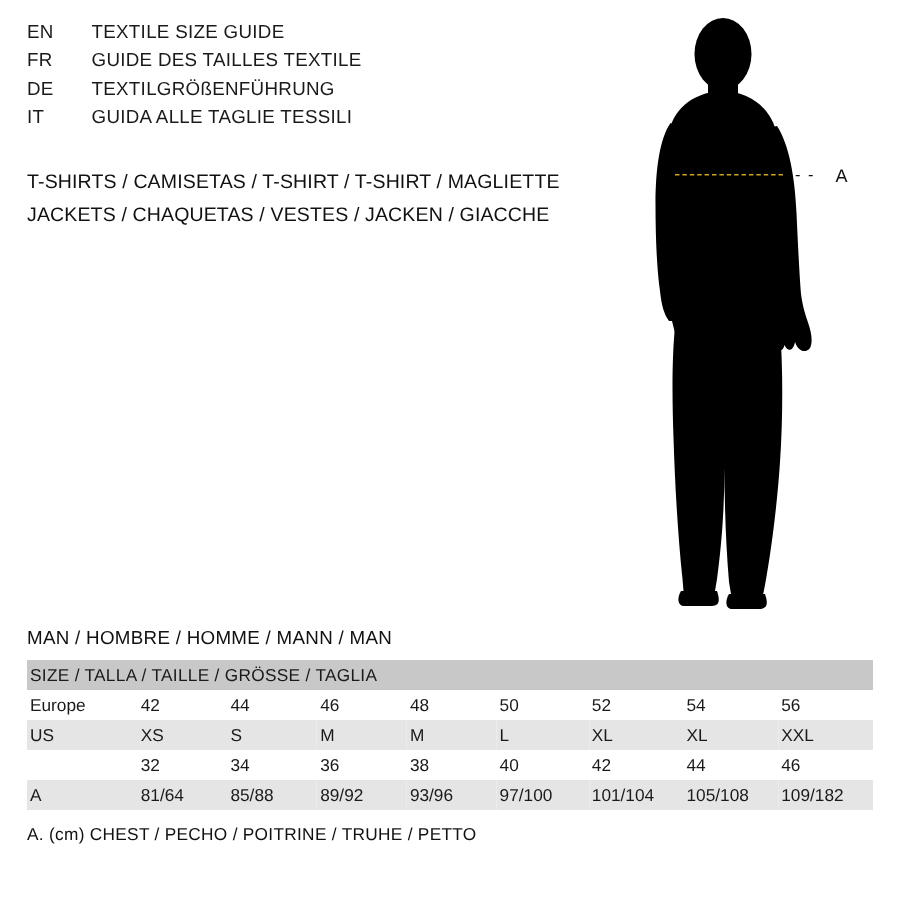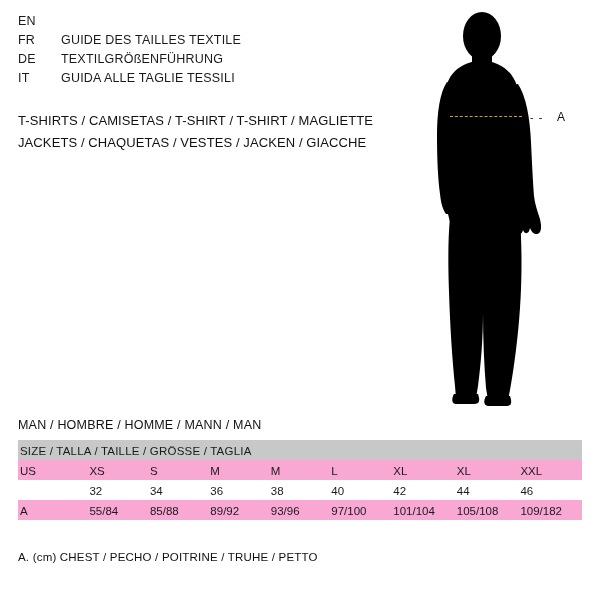--- a/index.html
+++ b/index.html
@@ -161,6 +161,7 @@
   <div class="lang-block">
     <div class="lang-row">
       <span class="lang-code">EN</span>
+      <span class="lang-text">TEXTILE SIZE GUIDE</span>
     </div>
     <div class="lang-row">
       <span class="lang-code">FR</span>

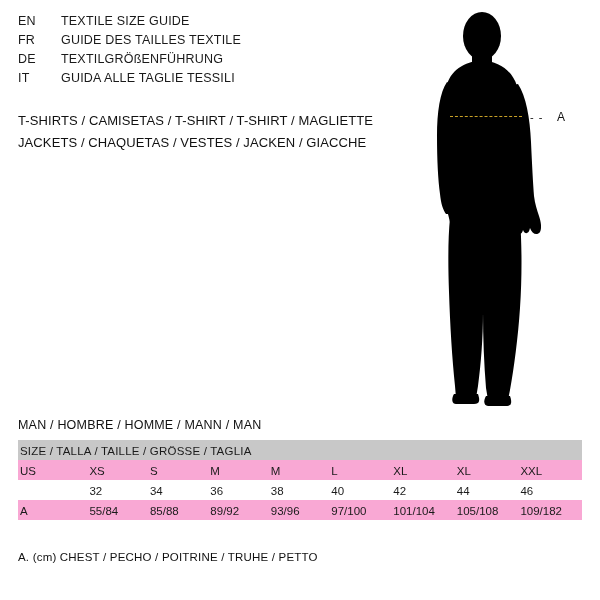--- a/index.html
+++ b/index.html
@@ -255,6 +255,17 @@
           <td class="label-col" colspan="9">SIZE / TALLA / TAILLE / GRÖSSE / TAGLIA</td>
         </tr>
 
+        <tr class="plain">
+          <td class="label-col">Europe</td>
+          <td class="val">42</td>
+          <td class="val">44</td>
+          <td class="val">46</td>
+          <td class="val">48</td>
+          <td class="val">50</td>
+          <td class="val">52</td>
+          <td class="val">54</td>
+          <td class="val">56</td>
+        </tr>
 
         <tr class="shade">
           <td class="label-col">US</td>

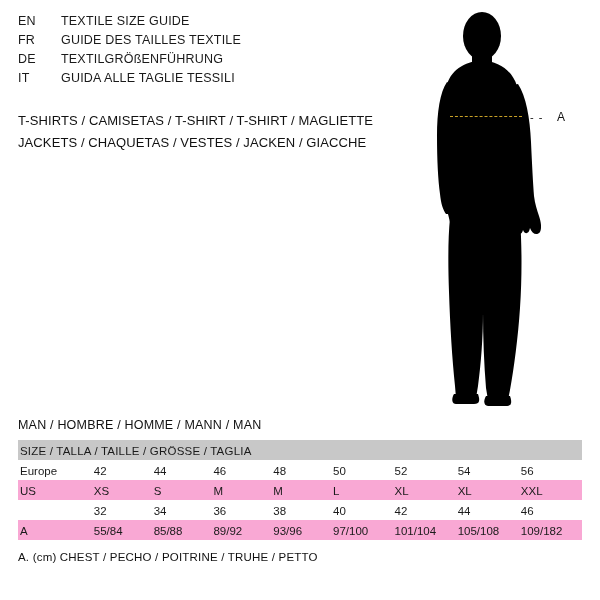--- a/index.html
+++ b/index.html
@@ -131,7 +131,7 @@
     letter-spacing: 0.2px;
   }
   tr.shade td {
-    background: #f9a8d4;
+    background: #e5e5e5;
   }
   tr.plain td {
     background: #ffffff;

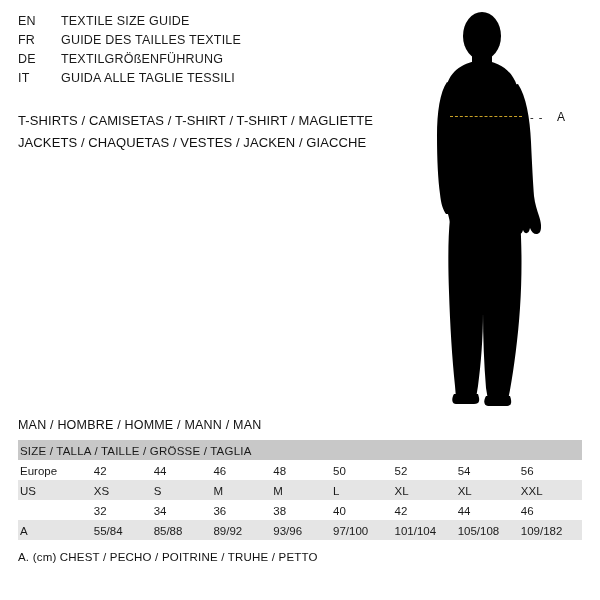--- a/index.html
+++ b/index.html
@@ -293,7 +293,7 @@
 
         <tr class="shade">
           <td class="label-col">A</td>
-          <td class="val">55/84</td>
+          <td class="val">81/64</td>
           <td class="val">85/88</td>
           <td class="val">89/92</td>
           <td class="val">93/96</td>

